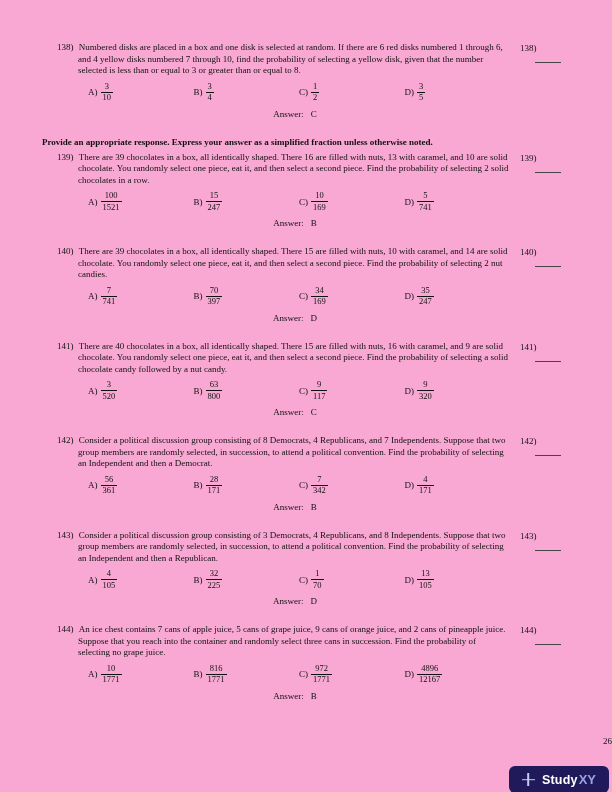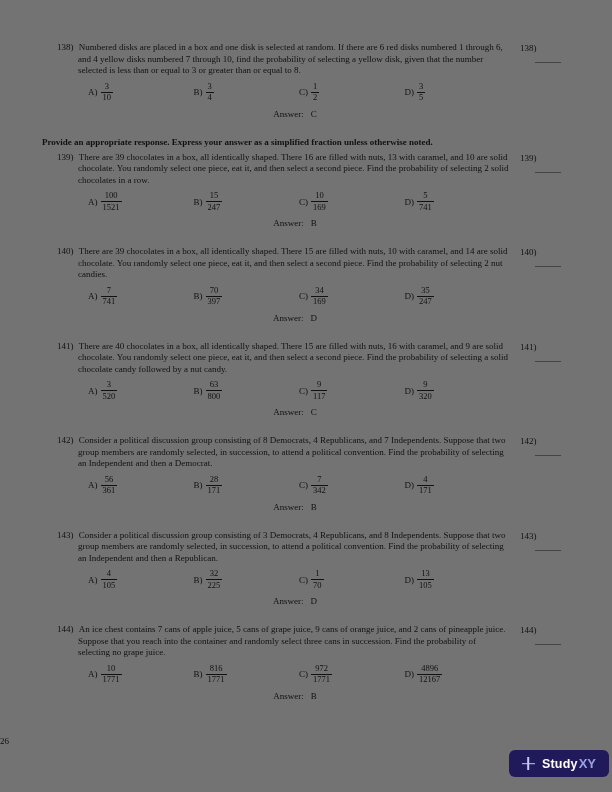--- a/index.html
+++ b/index.html
@@ -11,7 +11,7 @@
     position: relative;
     width: 612px;
     height: 792px;
-    background: #737373;
+    background: #f9a8d4;
     font-family: "Liberation Serif", serif;
     font-size: 9px;
     color: #111111;

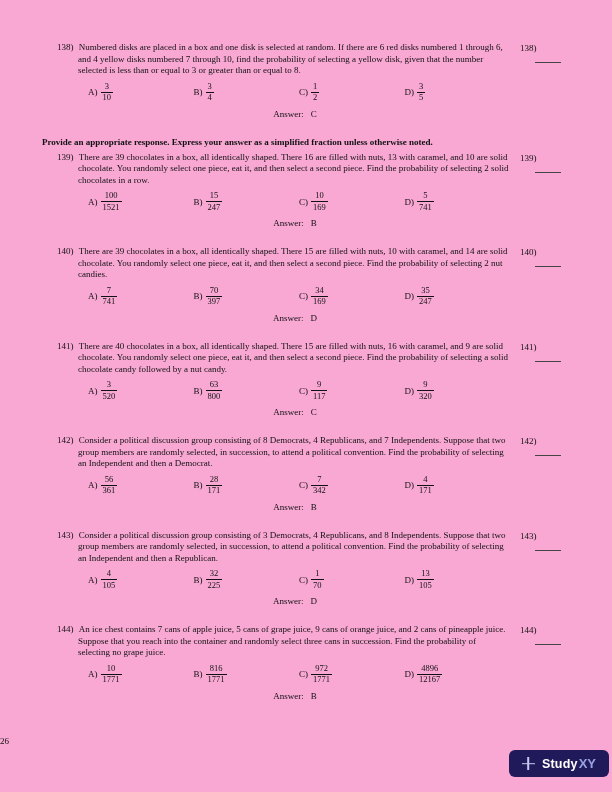--- a/index.html
+++ b/index.html
@@ -103,7 +103,7 @@
     left: 0;
     right: 0;
     top: 736px;
-    text-align: left;
+    text-align: right;
     line-height: 11px;
   }
   .logo {

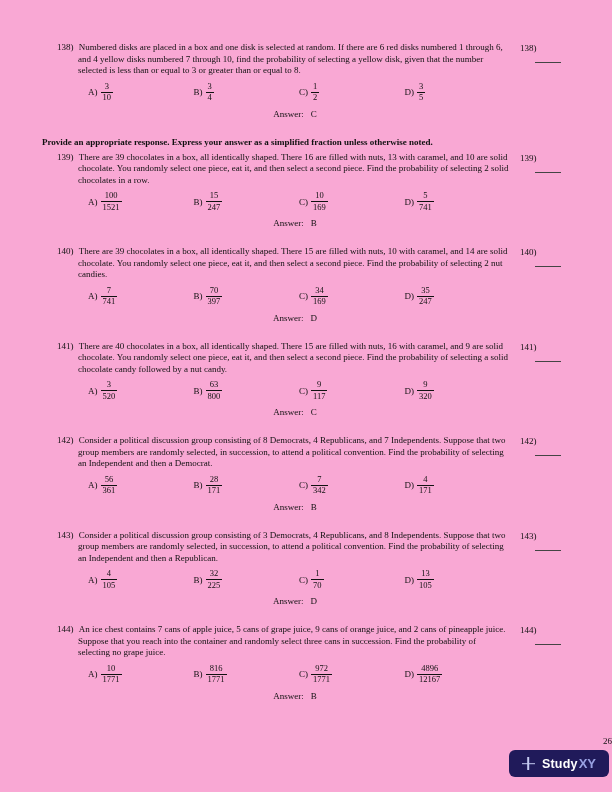--- a/index.html
+++ b/index.html
@@ -109,7 +109,7 @@
   .logo {
     position: absolute;
     right: 3px;
-    top: 750px;
+    top: 766px;
     height: 27px;
     padding: 0 13px;
     background: #201a5a;

